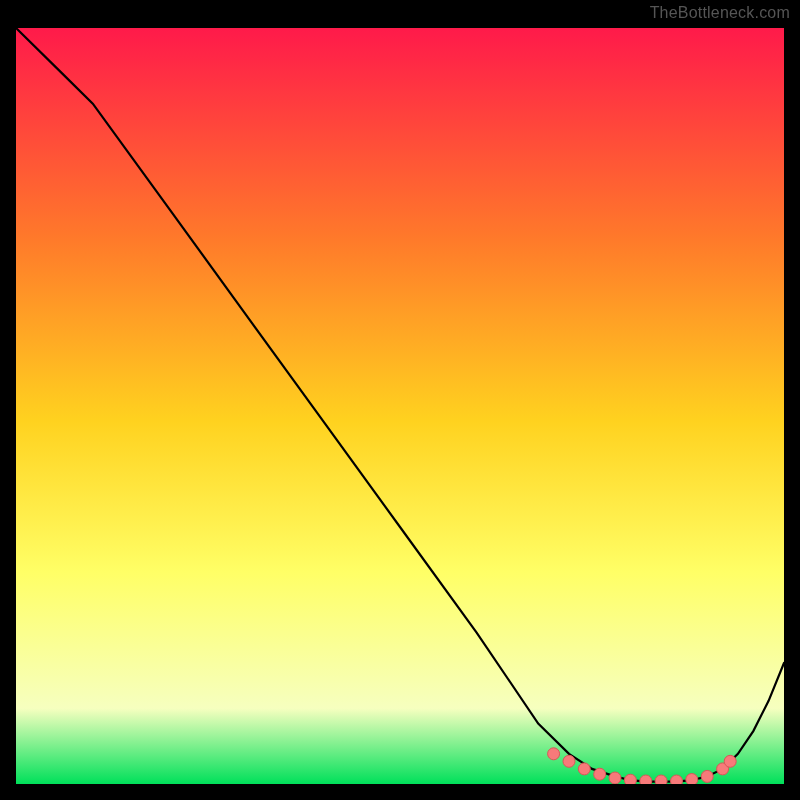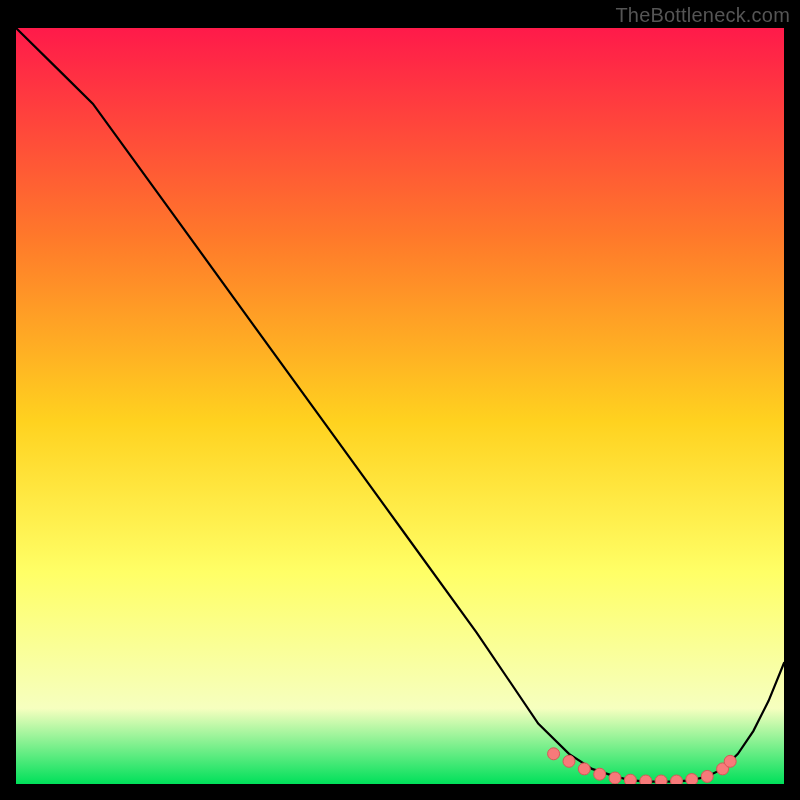--- a/index.html
+++ b/index.html
@@ -22,7 +22,7 @@
     top: 4px;
     right: 10px;
     color: #555;
-    font-size: 20px;
+    font-size: 16px;
     font-weight: 500;
     letter-spacing: 0.2px;
     user-select: none;

